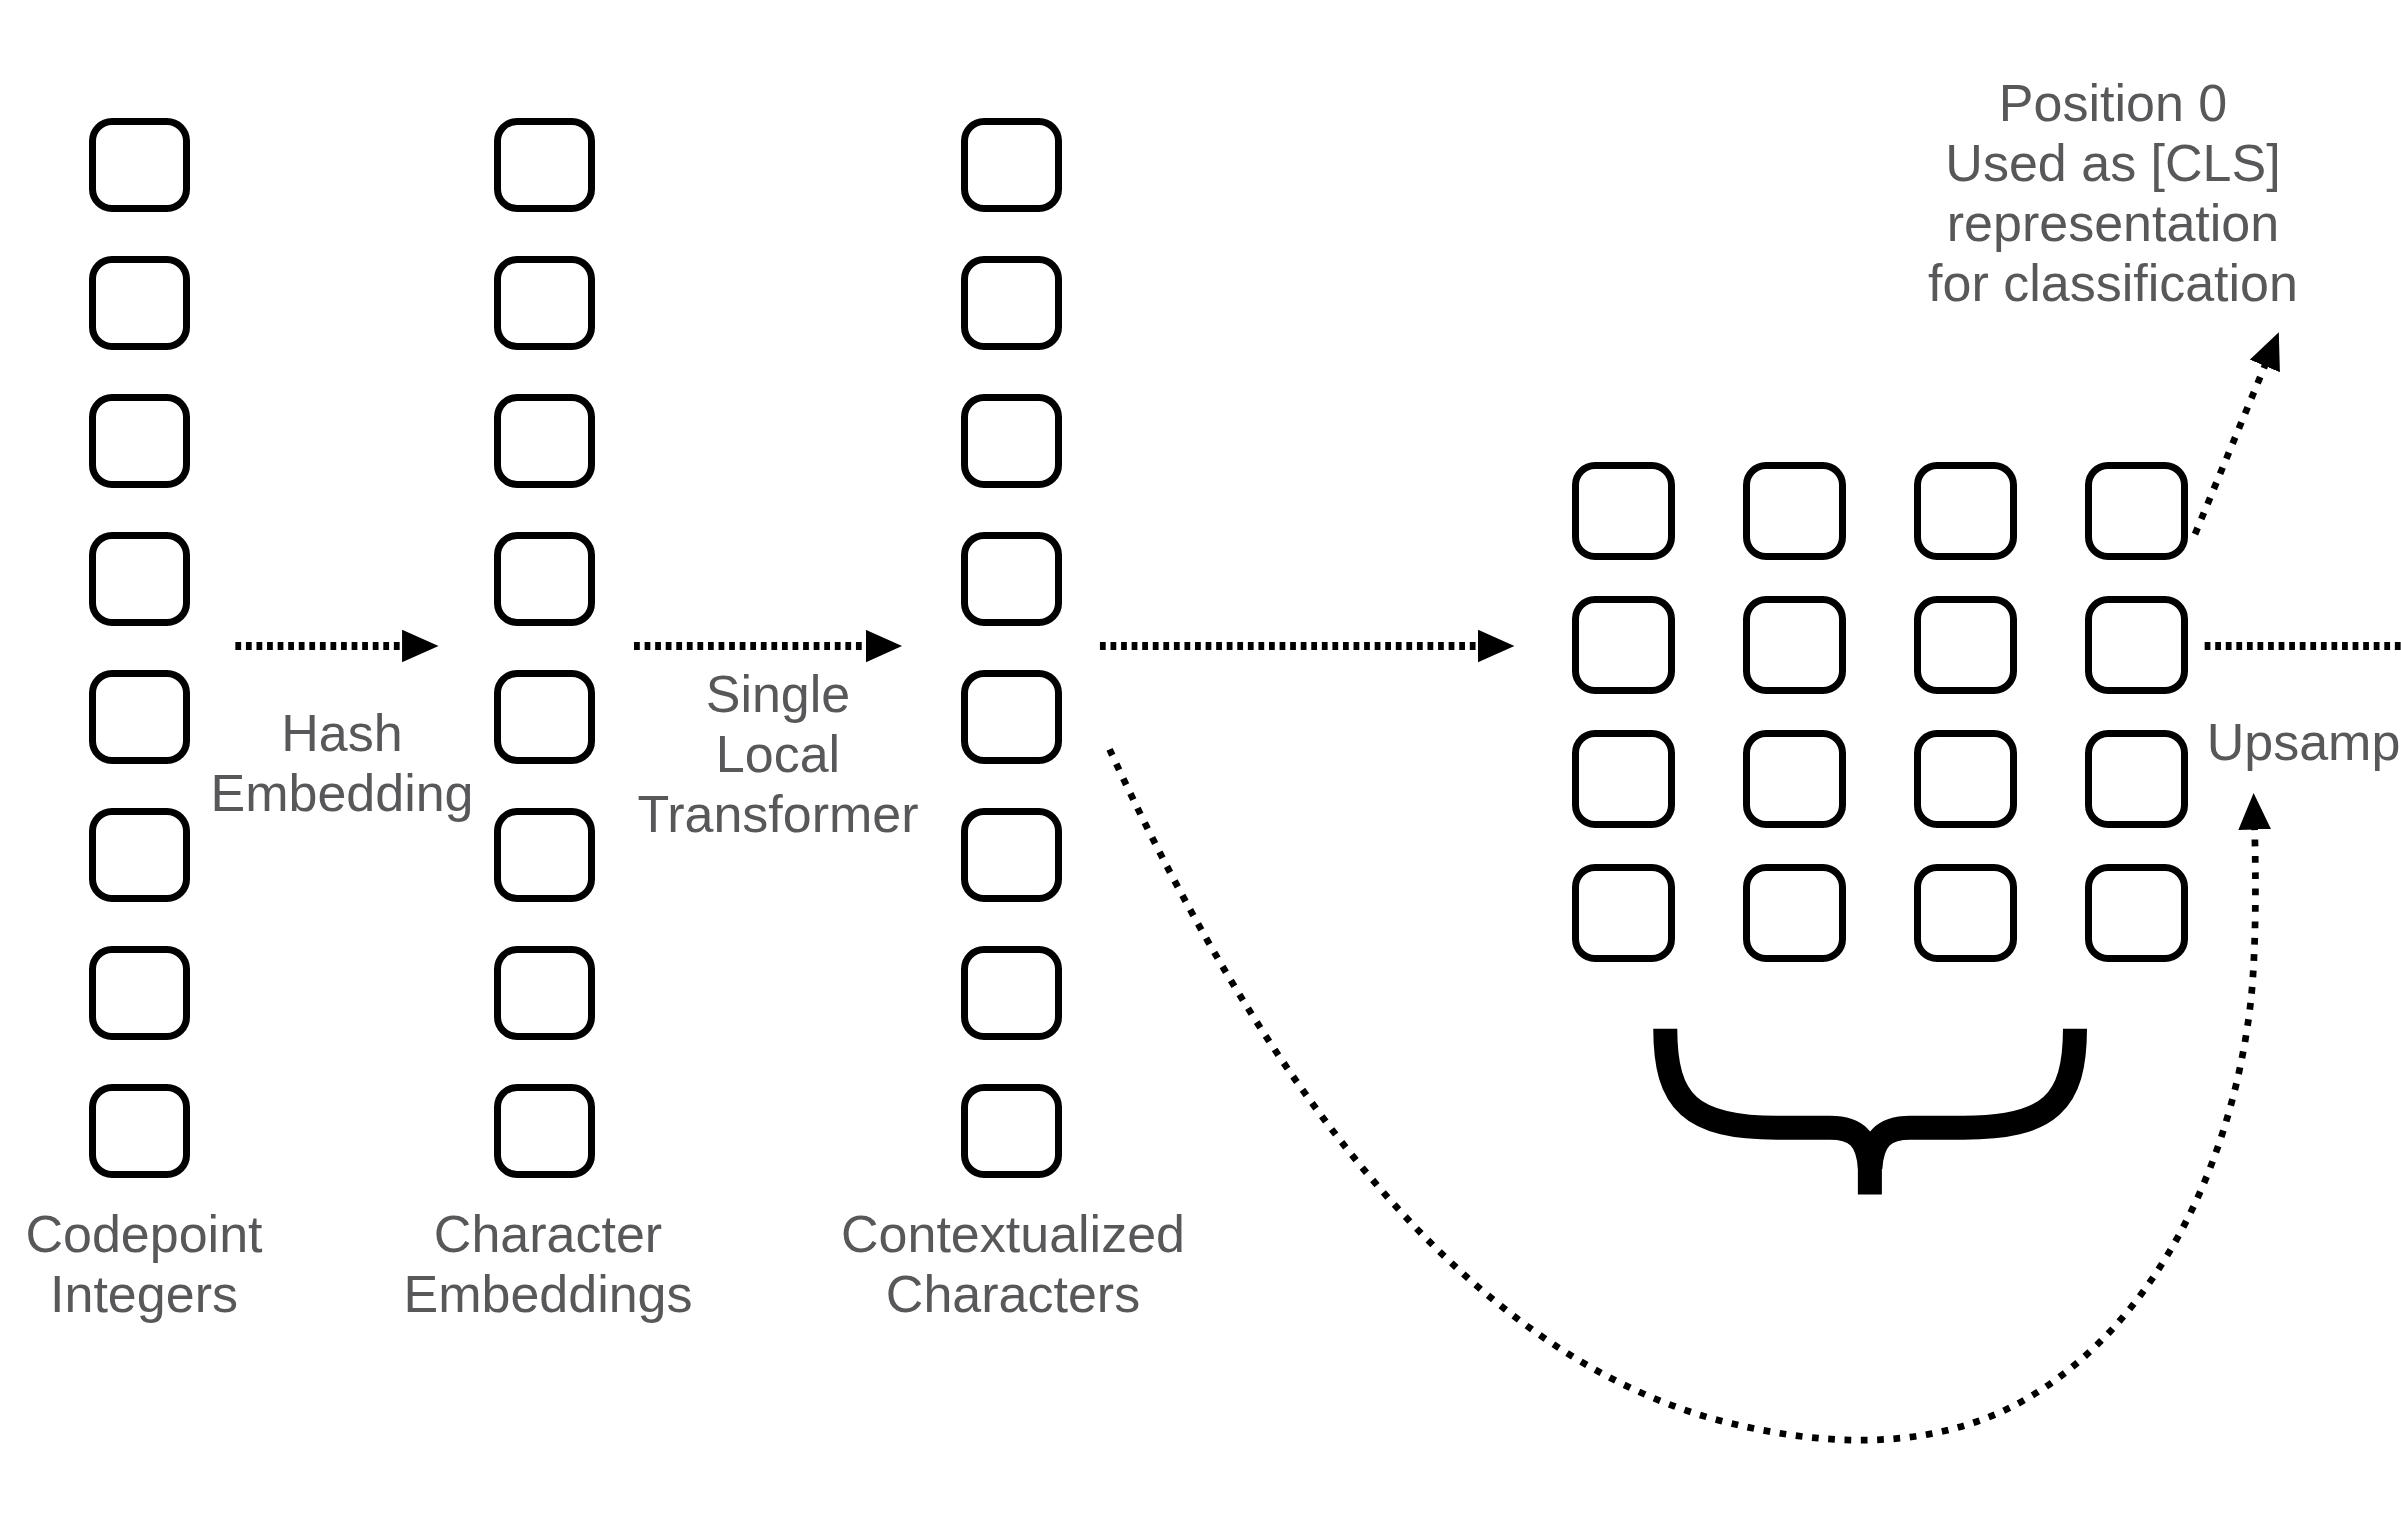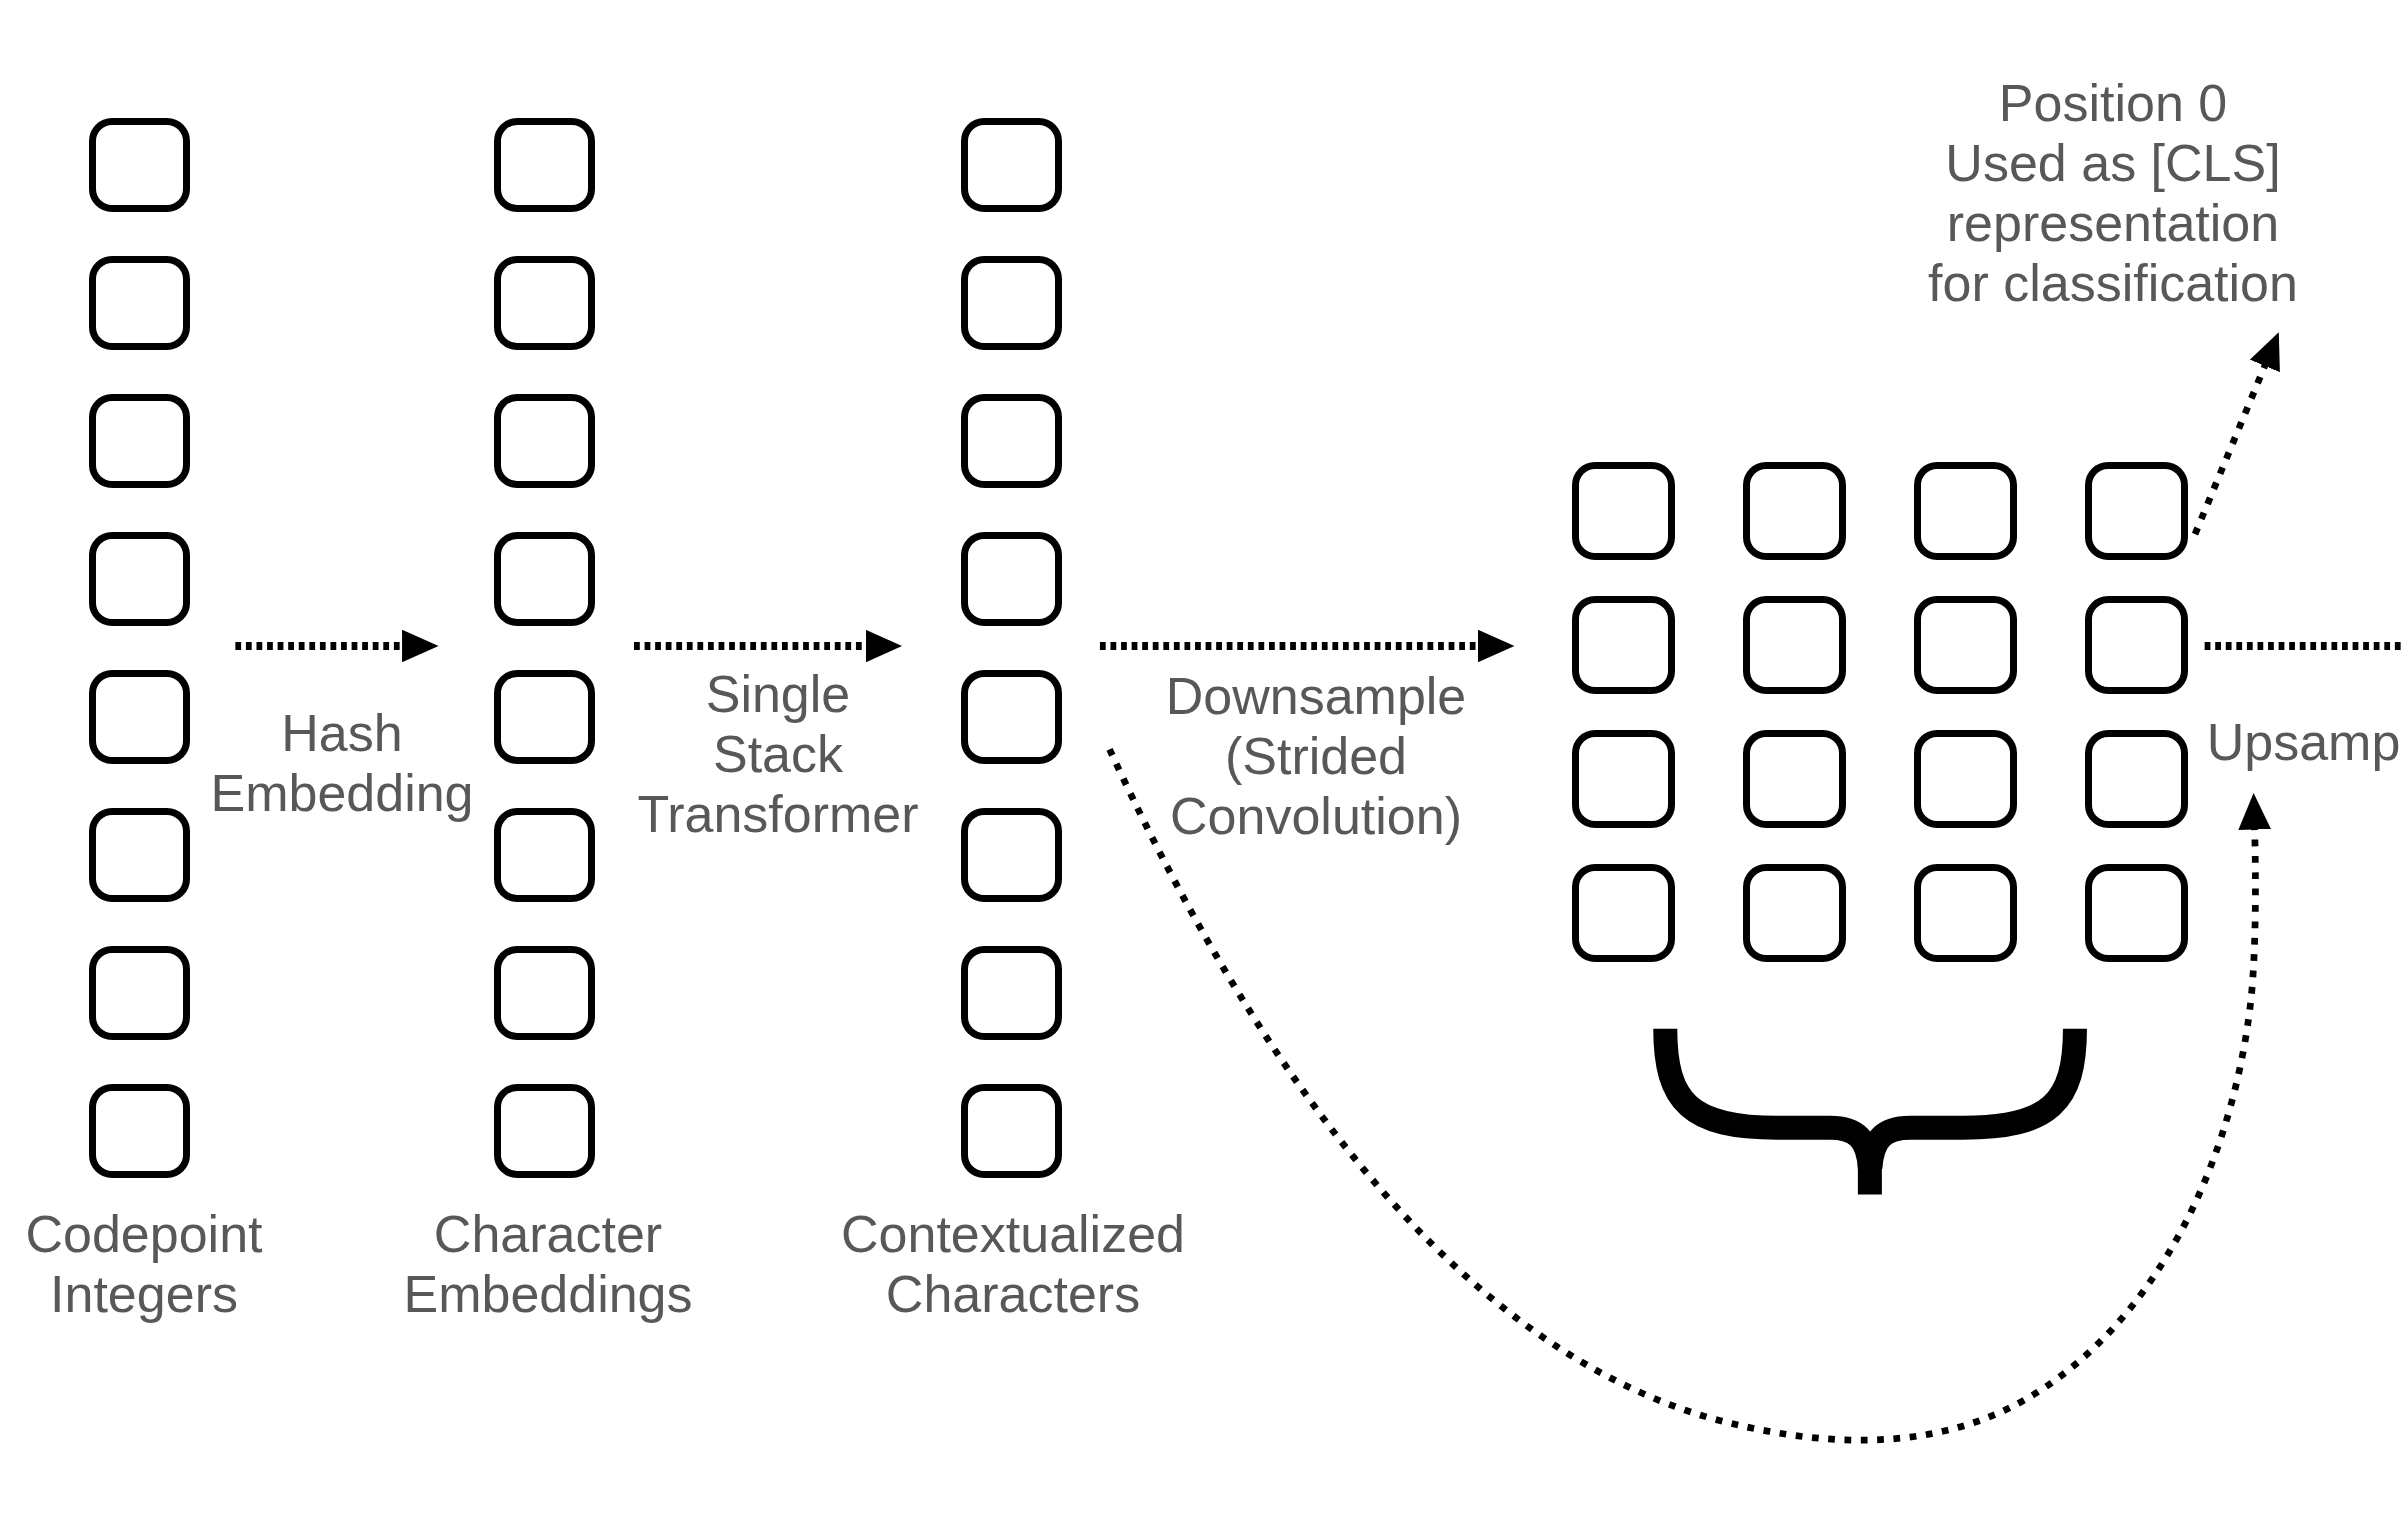--- a/index.html
+++ b/index.html
@@ -155,7 +155,7 @@
   <div class="lbl lbl-hash">Hash
 Embedding</div>
   <div class="lbl lbl-slt">Single
-Stack
+Local
 Transformer</div>
   <div class="lbl lbl-down">Downsample
 (Strided

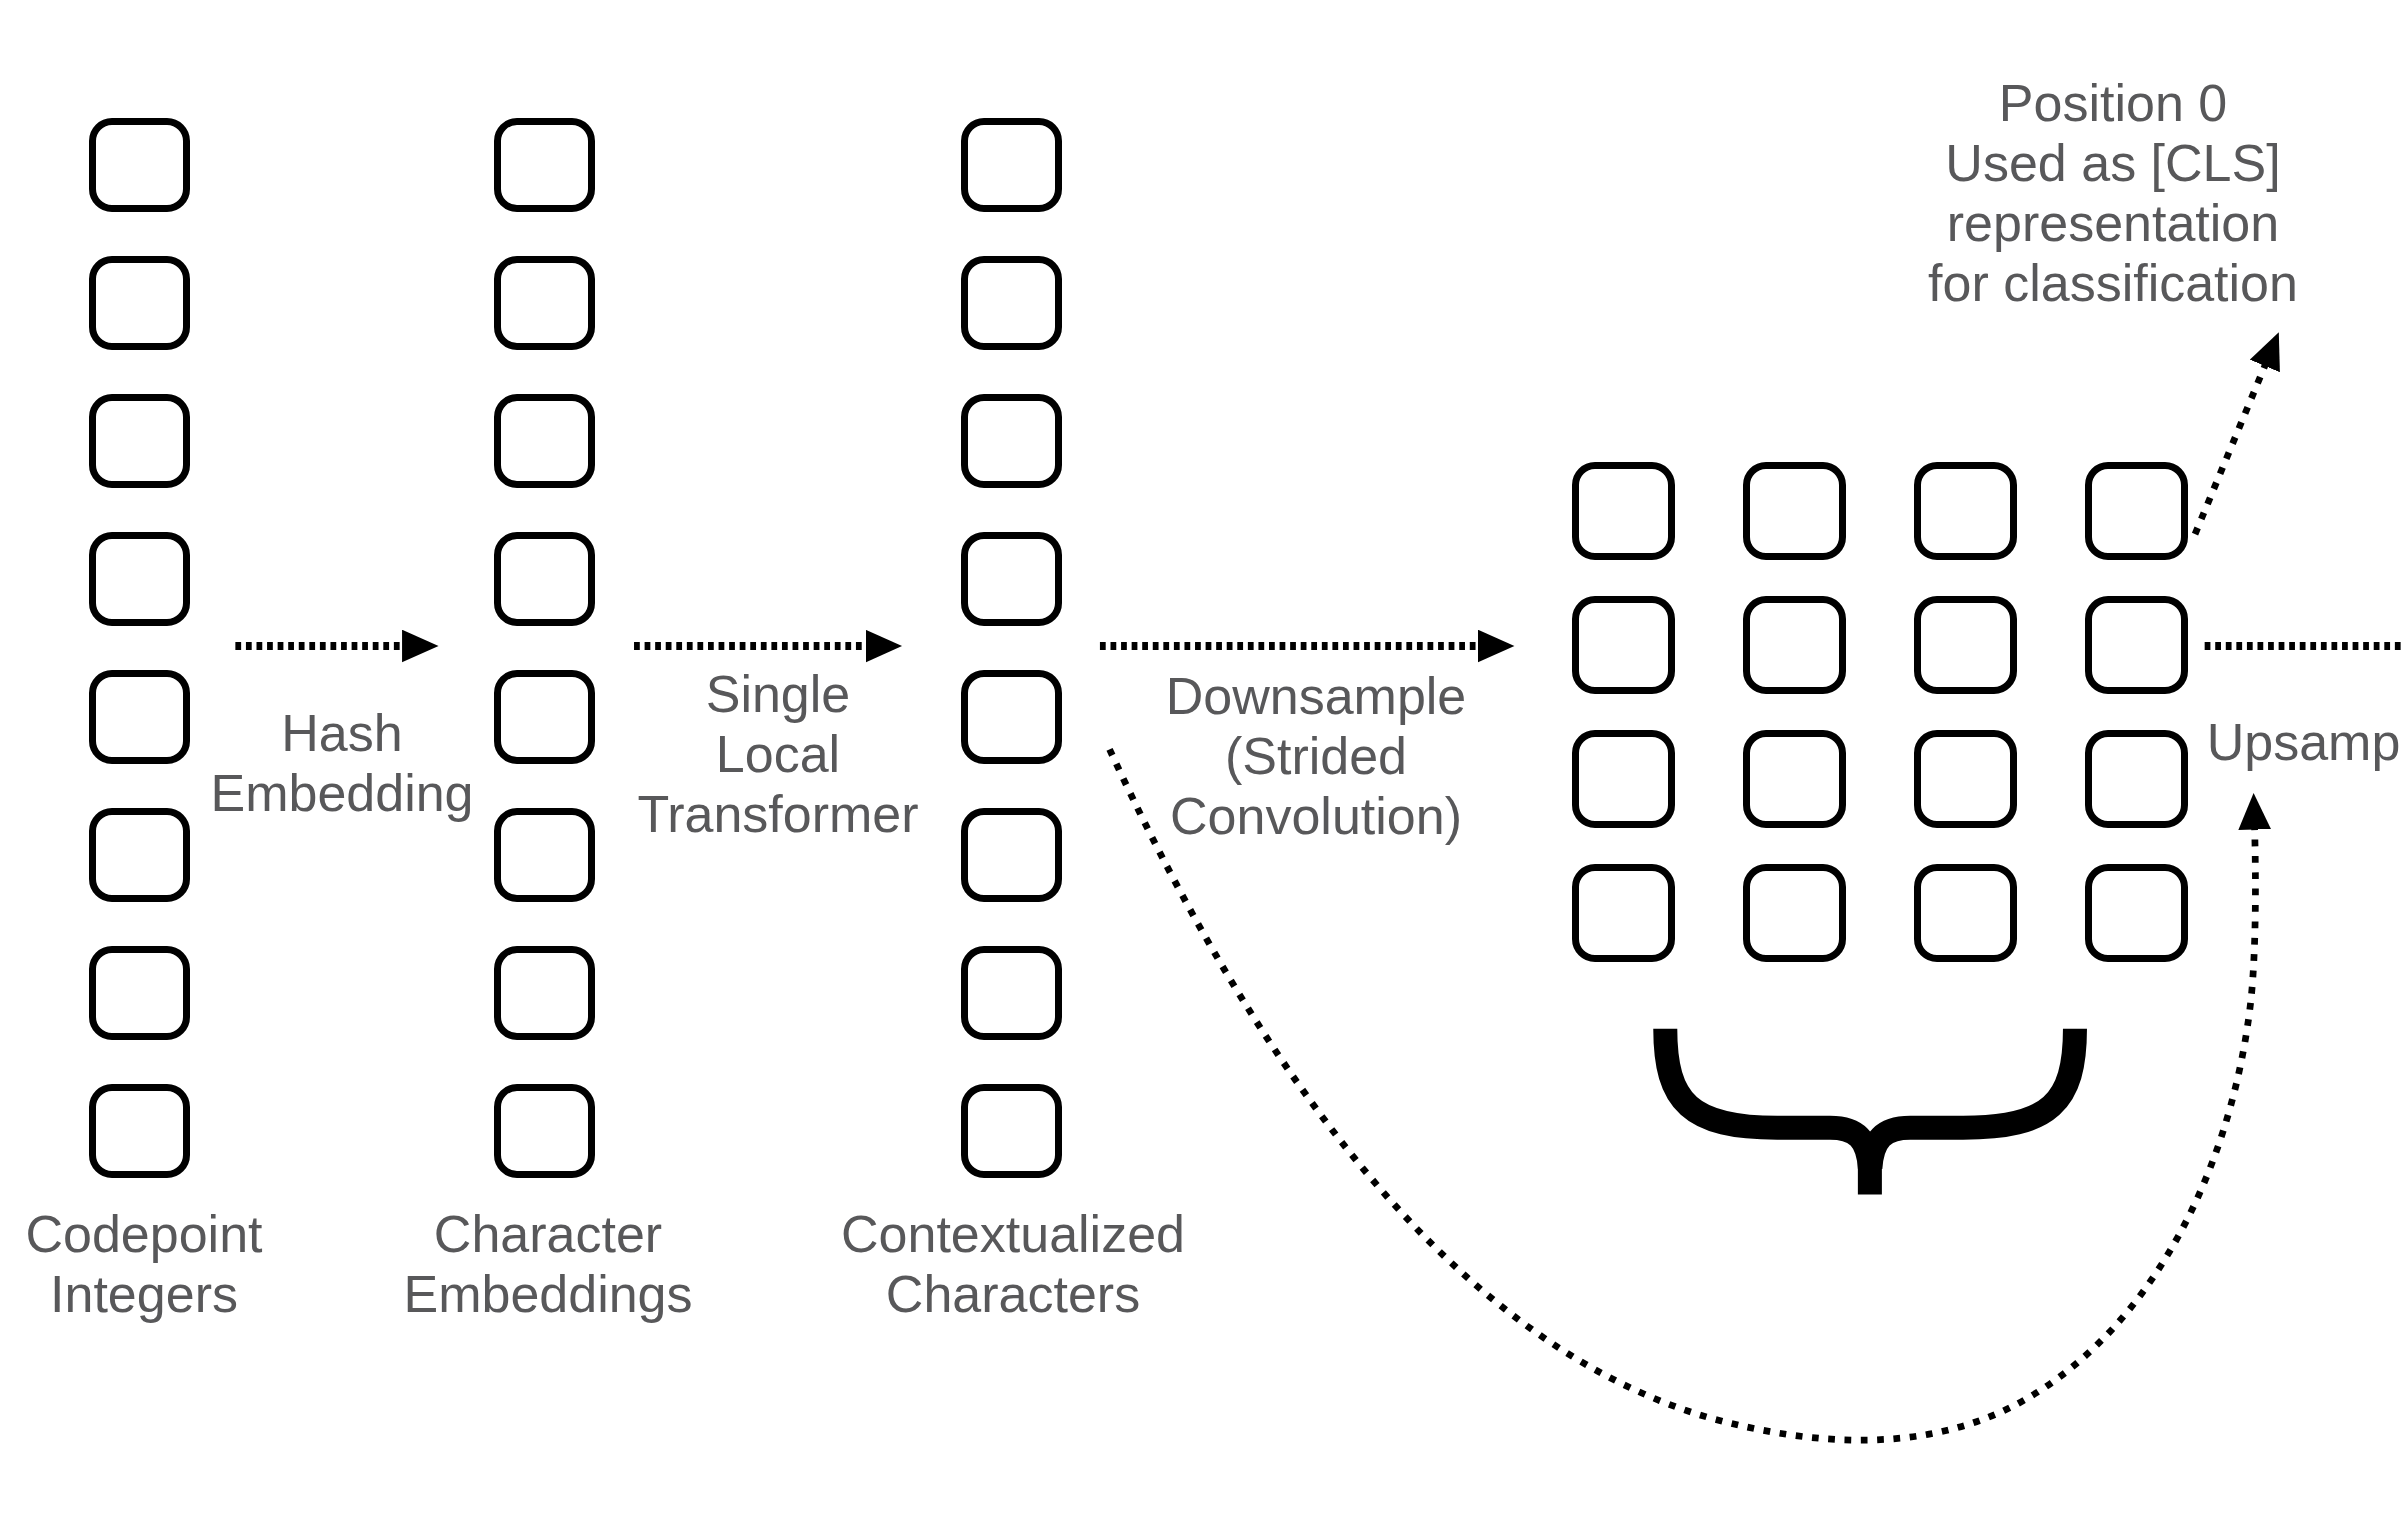--- a/index.html
+++ b/index.html
@@ -157,9 +157,6 @@
   <div class="lbl lbl-slt">Single
 Local
 Transformer</div>
-  <div class="lbl lbl-down">Downsample
-(Strided
-Convolution)</div>
   <div class="lbl lbl-ups">Upsampling</div>
 
   <div class="lbl lbl-cls">Position 0

